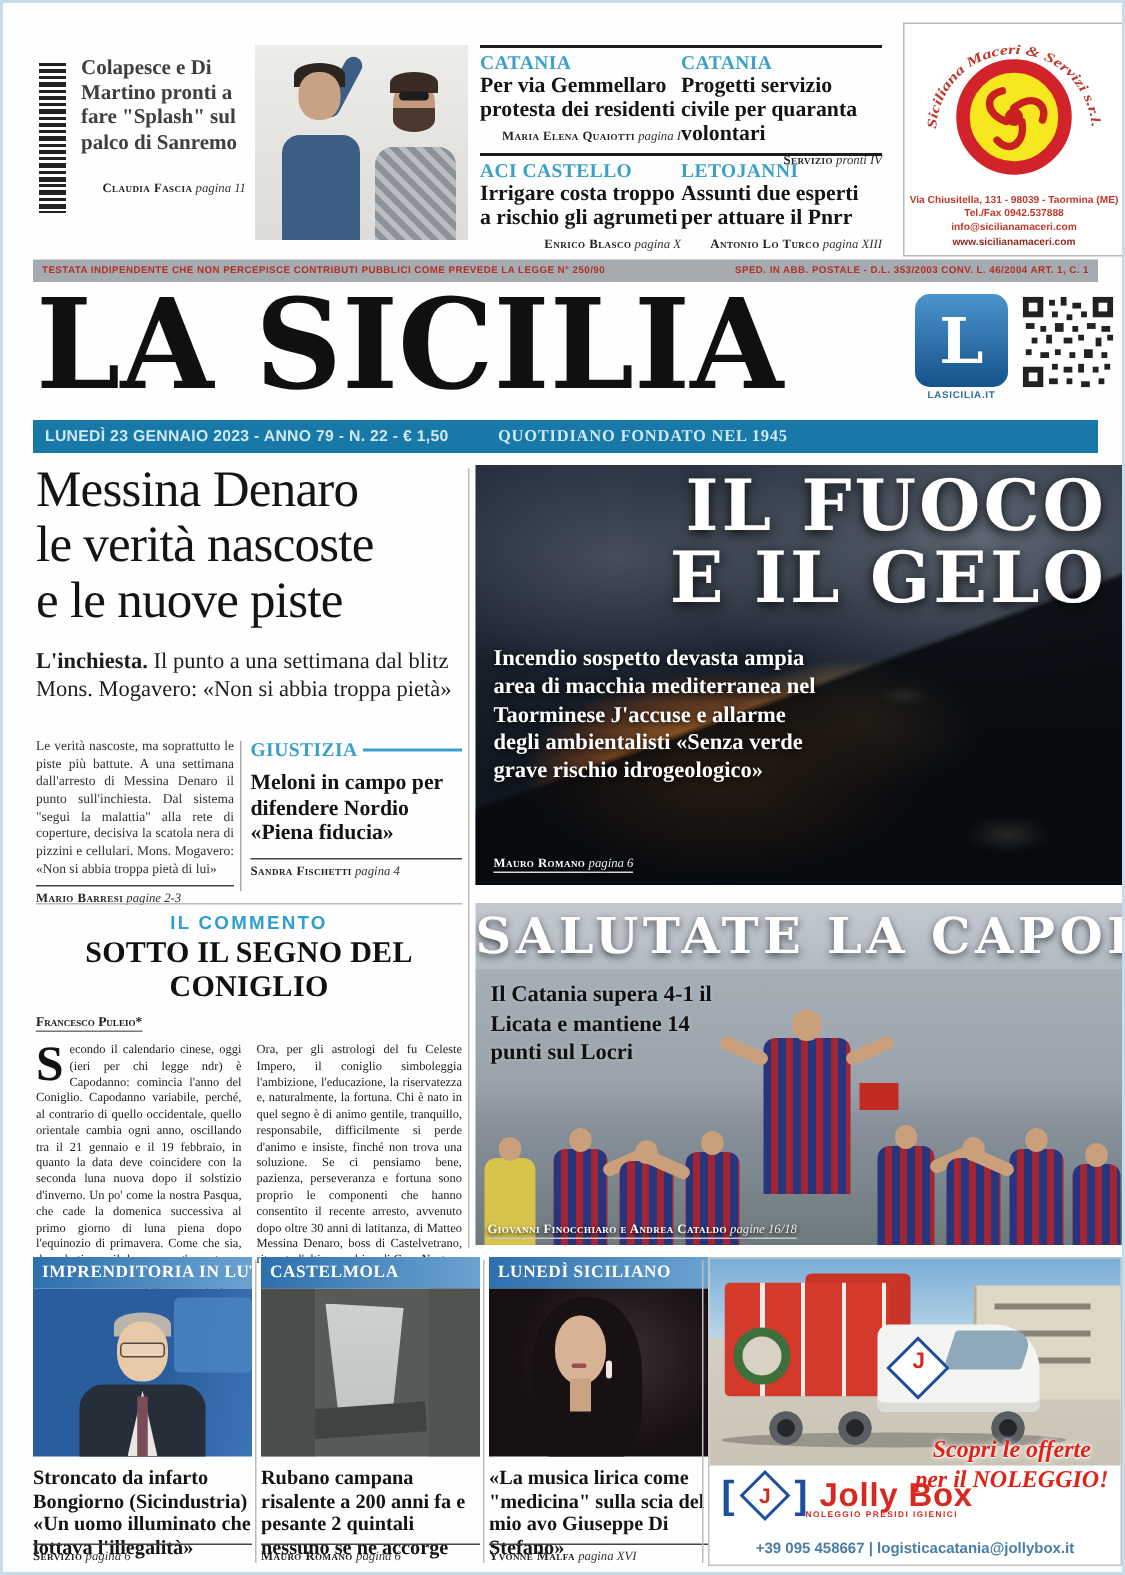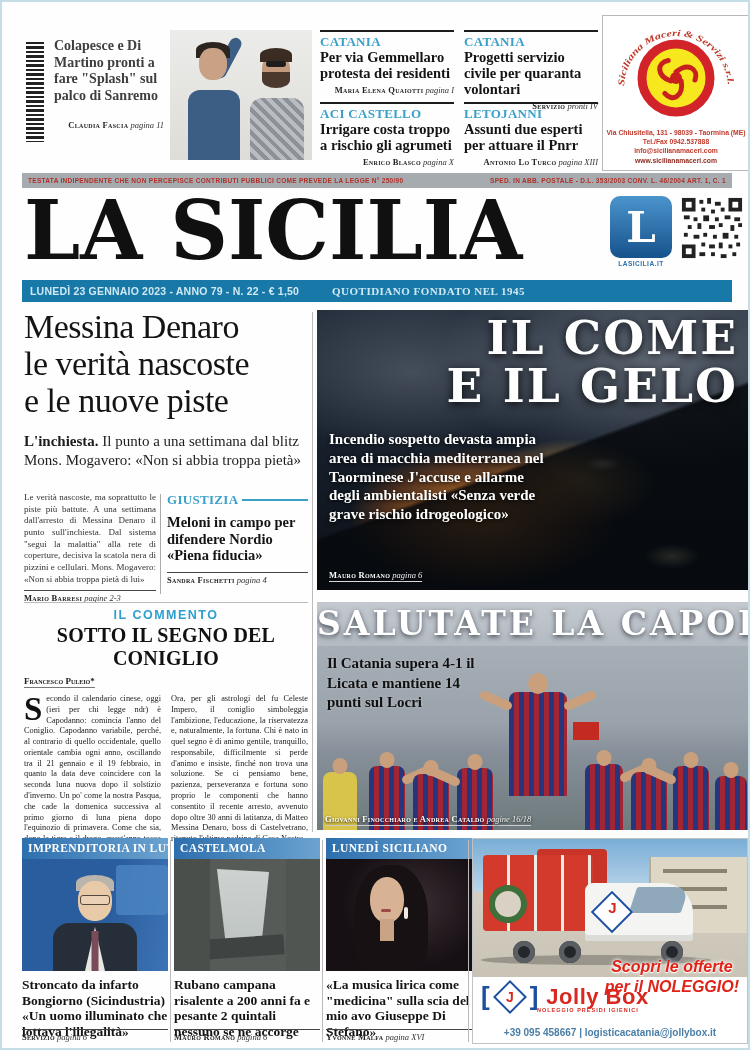--- a/index.html
+++ b/index.html
@@ -31,7 +31,7 @@
   .duo .m2beard{position:absolute;left:92px;top:42px;width:28px;height:16px;background:#4a392c;border-radius:0 0 50% 50%;}
   .duo .m2hair{position:absolute;left:90px;top:18px;width:32px;height:14px;background:#3a2c22;border-radius:50% 50% 0 0;}
   .duo .m2gl{position:absolute;left:96px;top:31px;width:20px;height:6px;background:#1d1d1d;border-radius:3px;}
-  .briefs{left:318px;top:28px;width:278px;height:140px;display:flex;gap:10px;}
+  .briefs{left:318px;top:28px;width:278px;height:140px;display:flex;}
   .bcol{width:134px;display:flex;flex-direction:column;gap:6px;}
   .bcell{border-top:2px solid #1c1c1c;padding-top:2px;height:62px;}
   .bcell .bt{font-size:14.5px;font-weight:700;line-height:1.1;color:#141414;}

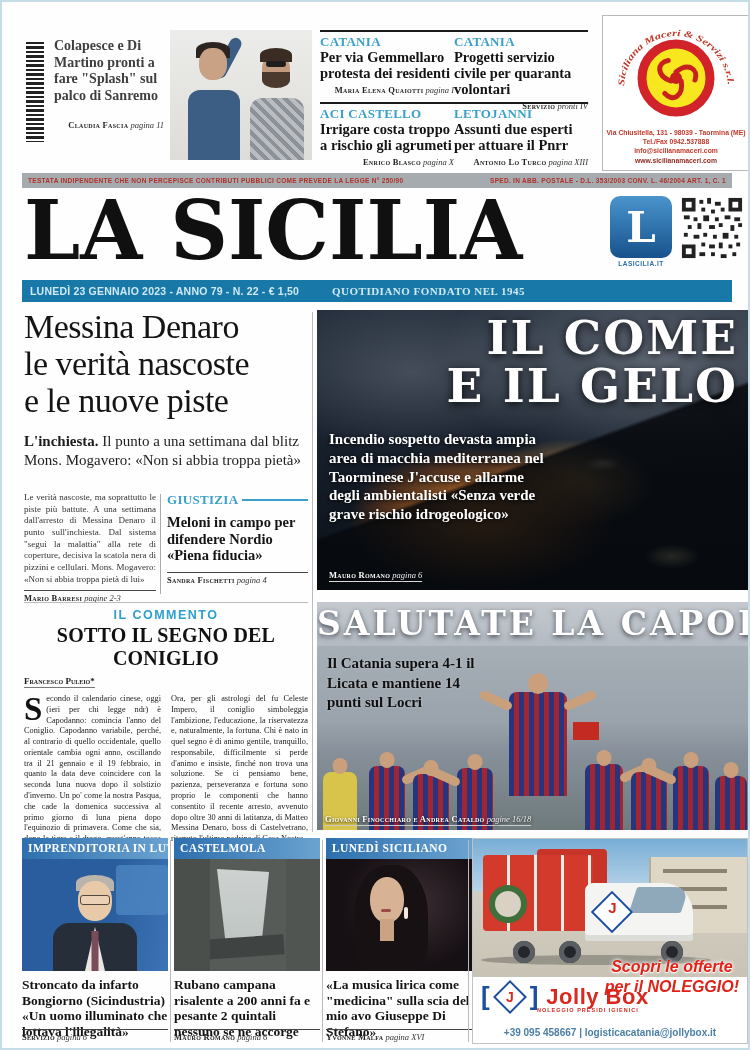--- a/index.html
+++ b/index.html
@@ -366,7 +366,7 @@
   <div class="abs fire">
     <div class="ridge"></div>
     <div class="fh">
-      <div>IL COME</div>
+      <div>IL FUOCO</div>
       <div>E IL GELO</div>
     </div>
     <div class="fdek">Incendio sospetto devasta ampia area di macchia mediterranea nel Taorminese J'accuse e allarme degli ambientalisti «Senza verde grave rischio idrogeologico»</div>

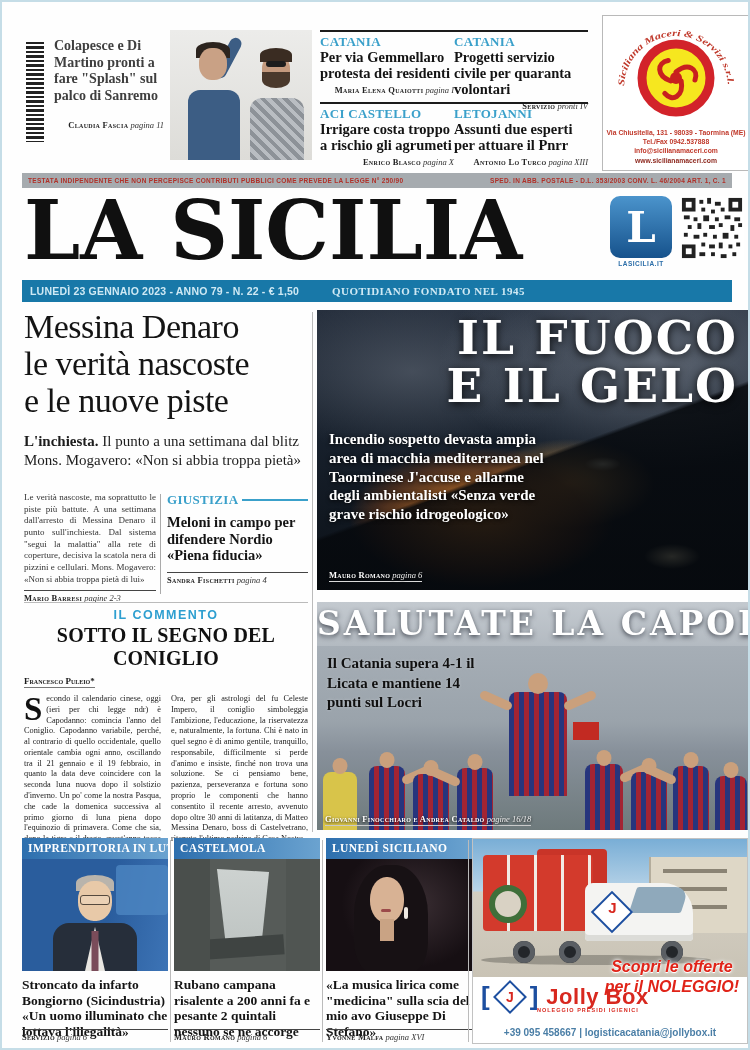--- a/index.html
+++ b/index.html
@@ -174,7 +174,7 @@
   .jname{color:#d8281f;font-weight:700;font-family:"Liberation Sans",sans-serif;font-size:22px;letter-spacing:.5px;}
   .jtag{position:absolute;left:64px;top:168px;font-size:5.5px;color:#d8281f;font-family:"Liberation Sans",sans-serif;letter-spacing:1px;font-weight:700;}
   .joffer{position:absolute;right:8px;top:118px;text-align:center;color:#e02318;font-weight:700;font-style:italic;
-     font-family:Liberation Sans, sans-serif;font-size:16px;line-height:1.25;
+     font-family:Liberation Serif, serif;font-size:16px;line-height:1.25;
      text-shadow:0 0 3px #fff,0 0 5px #fff,0 1px 0 #fff;}
   .jcontact{position:absolute;left:0;bottom:5px;width:100%;text-align:center;color:#4a7ea6;font-family:"Liberation Sans",sans-serif;font-size:10px;font-weight:700;margin-top:32px;}
 </style>

